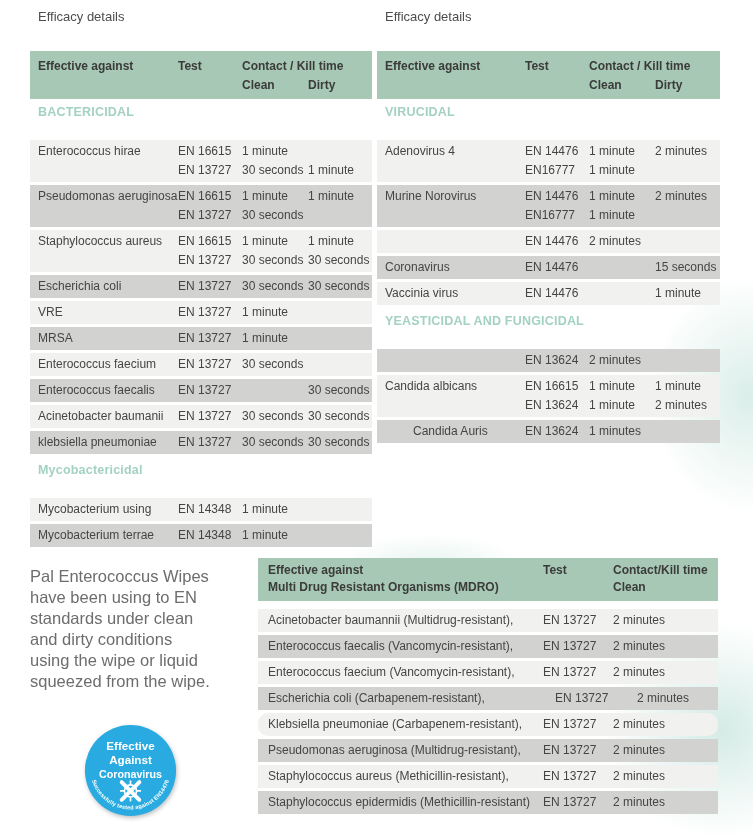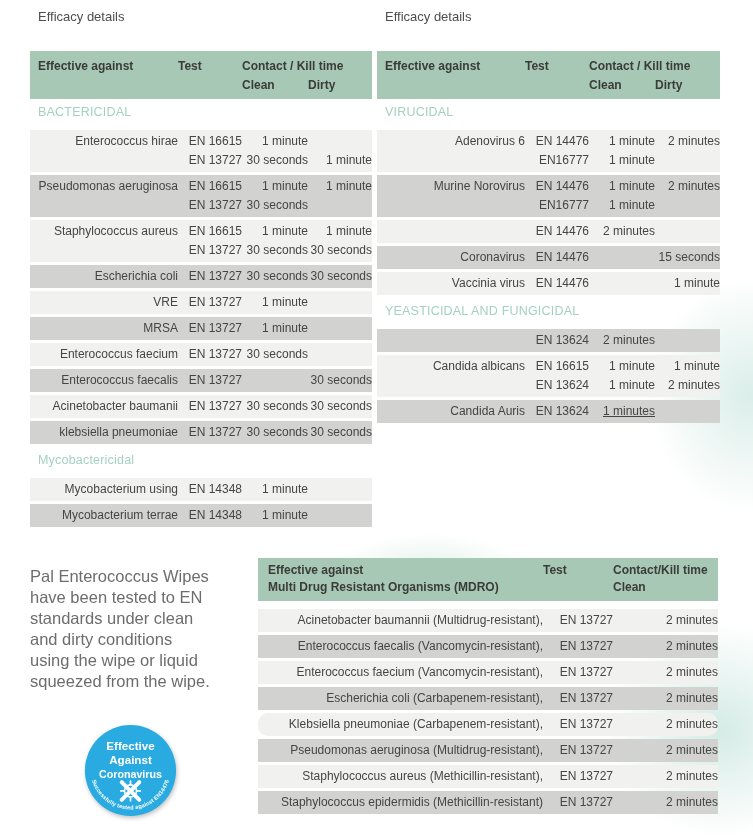--- a/index.html
+++ b/index.html
@@ -35,7 +35,7 @@
   .h-clean{grid-area:2/3;align-self:end;}
   .h-dirty{grid-area:2/4;align-self:end;}
 
-  .section-title{font-size:12.5px;font-weight:normal;color:var(--teal);padding:6px 0 11px 8px;letter-spacing:.2px;}
+  .section-title{font-size:12.5px;font-weight:bold;color:var(--teal);padding:6px 0 21px 8px;letter-spacing:.2px;}
   .row{display:grid;grid-template-columns:148px 64px 66px 1fr;grid-auto-rows:19px;
        padding:2px 0;margin-bottom:3px;font-size:12px;color:var(--txt);text-align:right;}
   .row.light{background:var(--light);}

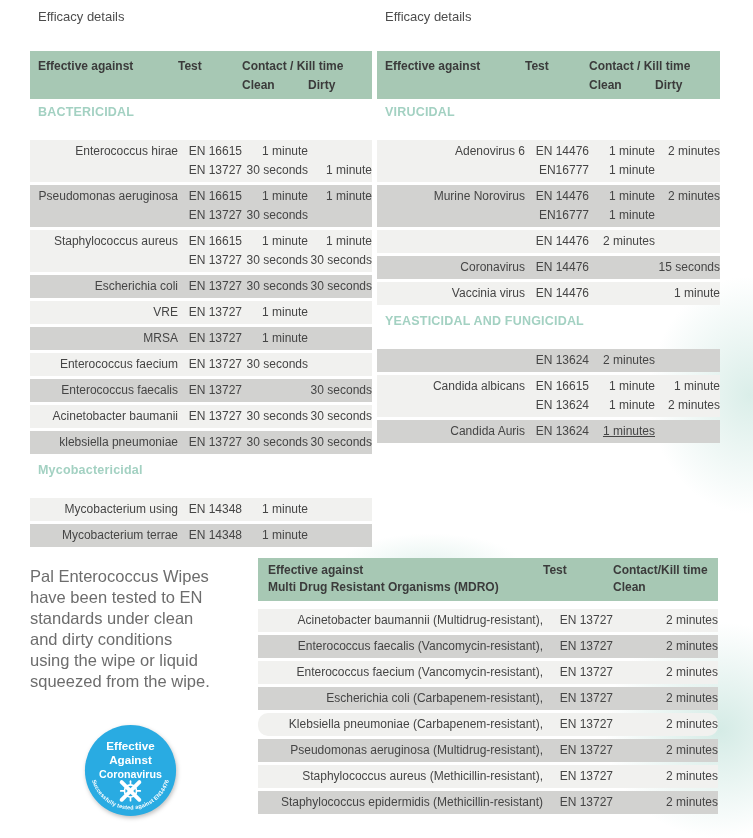--- a/index.html
+++ b/index.html
@@ -37,7 +37,7 @@
 
   .section-title{font-size:12.5px;font-weight:bold;color:var(--teal);padding:6px 0 21px 8px;letter-spacing:.2px;}
   .row{display:grid;grid-template-columns:148px 64px 66px 1fr;grid-auto-rows:19px;
-       padding:2px 0;margin-bottom:3px;font-size:12px;color:var(--txt);text-align:right;}
+       padding:2px 0;margin-bottom:3px;font-size:12px;color:var(--txt);}
   .row.light{background:var(--light);}
   .row.dark{background:var(--dark);}
   .cell{line-height:19px;white-space:nowrap;overflow:hidden;}

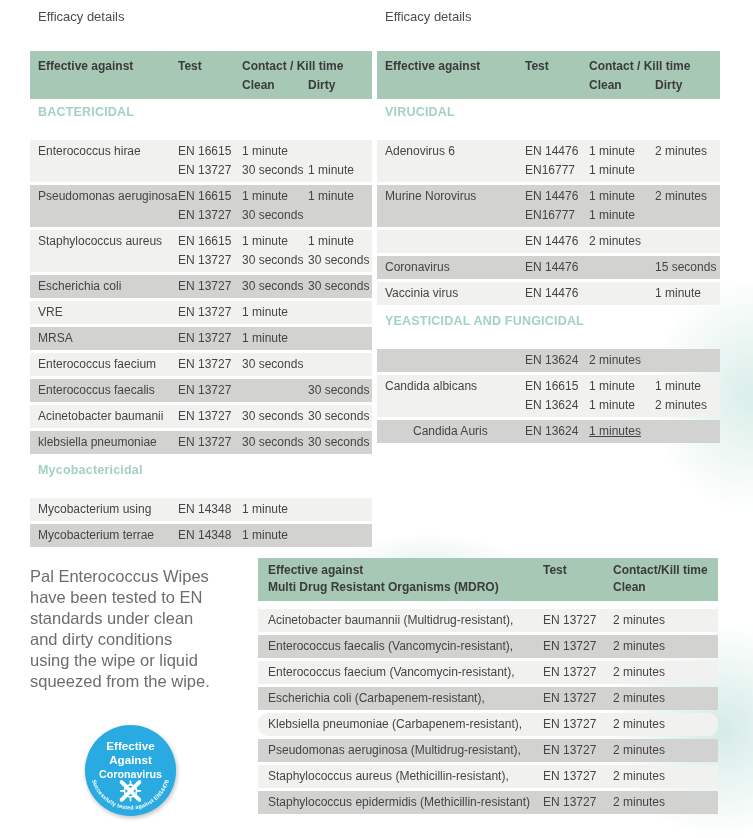--- a/index.html
+++ b/index.html
@@ -183,7 +183,7 @@
   <div id="right-body">
       <div class="section-title">VIRUCIDAL</div>
       <div class="row light">
-        <div class="cell name" style="grid-area: 1 / 1;">Adenovirus 6</div>
+        <div class="cell name" style="grid-area: 1 / 1;">Adenovirus 4</div>
         <div class="cell" style="grid-area: 1 / 2;">EN 14476</div>
         <div class="cell" style="grid-area: 1 / 3;">1 minute</div>
         <div class="cell" style="grid-area: 1 / 4;">2 minutes</div>

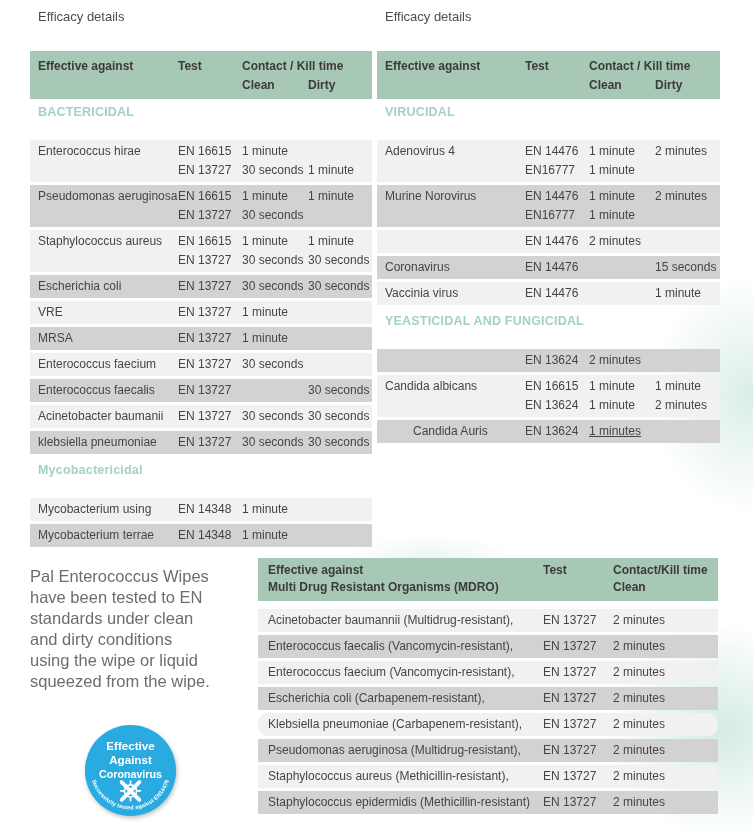--- a/index.html
+++ b/index.html
@@ -236,7 +236,7 @@
       <div class="row dark">
         <div class="cell name" style="grid-area: 1 / 1; padding-left: 36px;">Candida Auris</div>
         <div class="cell" style="grid-area: 1 / 2;">EN 13624</div>
-        <div class="cell" style="grid-area: 1 / 3; text-decoration: underline;">1 minutes</div>
+        <div class="cell" style="grid-area: 1 / 3;">1 minutes</div>
         <div class="cell" style="grid-area: 1 / 4;"></div>
       </div>
     </div>

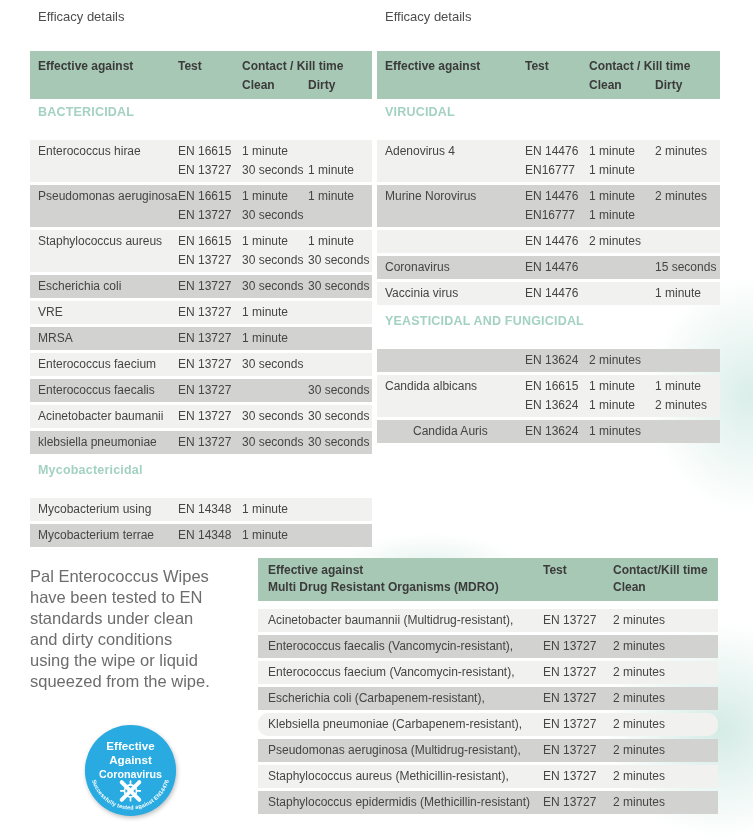--- a/index.html
+++ b/index.html
@@ -244,7 +244,7 @@
 
 <div id="note">
     <div>Pal Enterococcus Wipes</div>
-    <div>have been tested to EN</div>
+    <div>have been using to EN</div>
     <div>standards under clean</div>
     <div>and dirty conditions</div>
     <div>using the wipe or liquid</div>

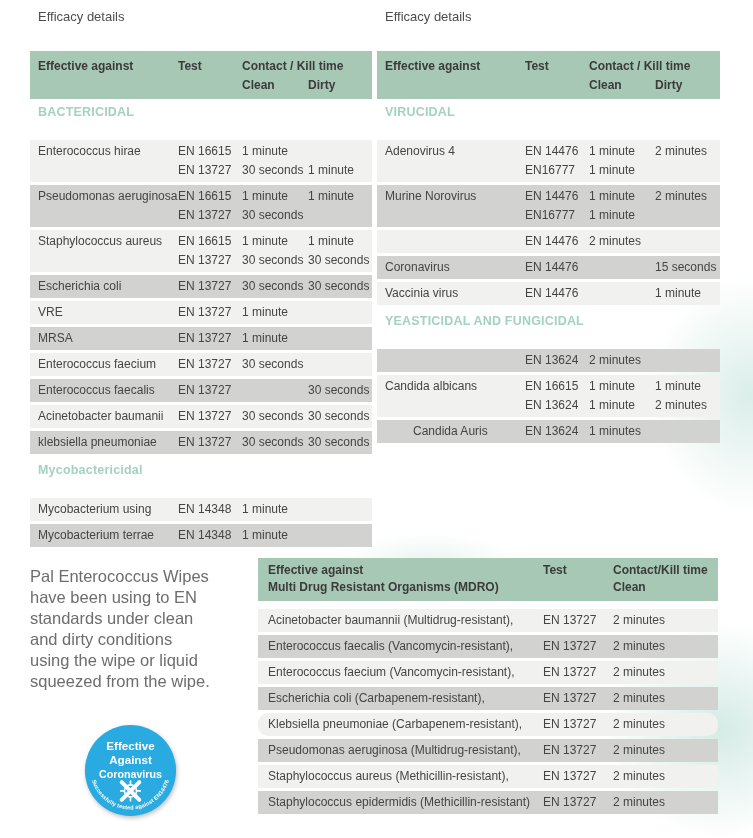--- a/index.html
+++ b/index.html
@@ -297,7 +297,7 @@
         <div class="cell" style="grid-area: 1 / 2;">EN 13727</div>
         <div class="cell" style="grid-area: 1 / 3;">2 minutes</div>
       </div>
-      <div class="mrow row dark" style="grid-template-columns: 285px 70px 1fr;">
+      <div class="mrow row dark" style="grid-template-columns: 285px 70px 1fr; gap: 12px;">
         <div class="cell name" style="grid-area: 1 / 1;">Escherichia coli (Carbapenem-resistant),</div>
         <div class="cell" style="grid-area: 1 / 2;">EN 13727</div>
         <div class="cell" style="grid-area: 1 / 3;">2 minutes</div>

